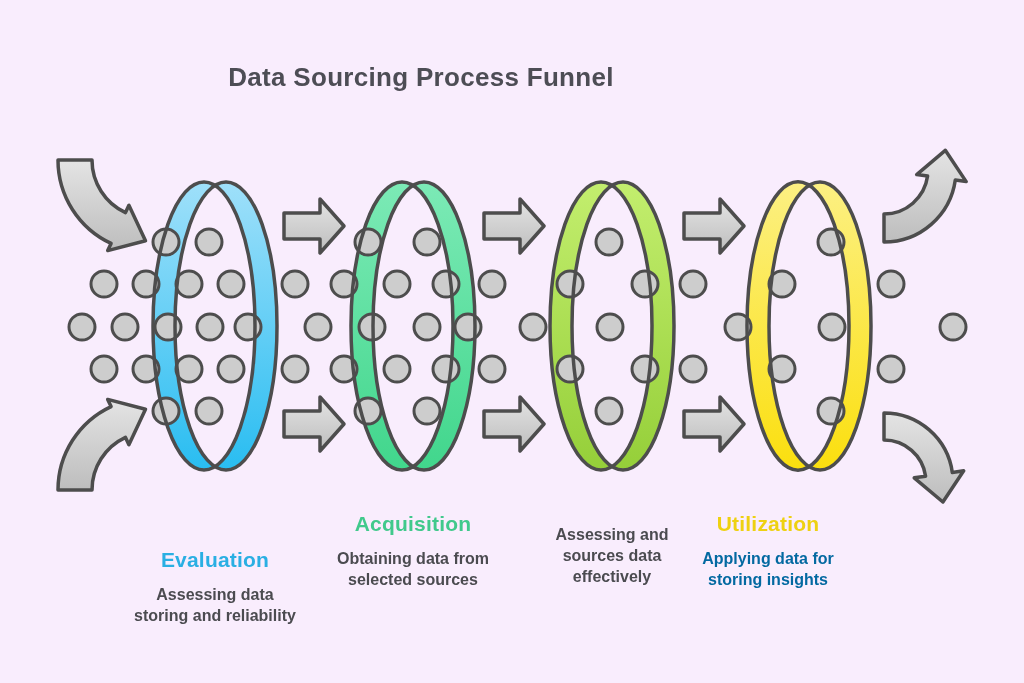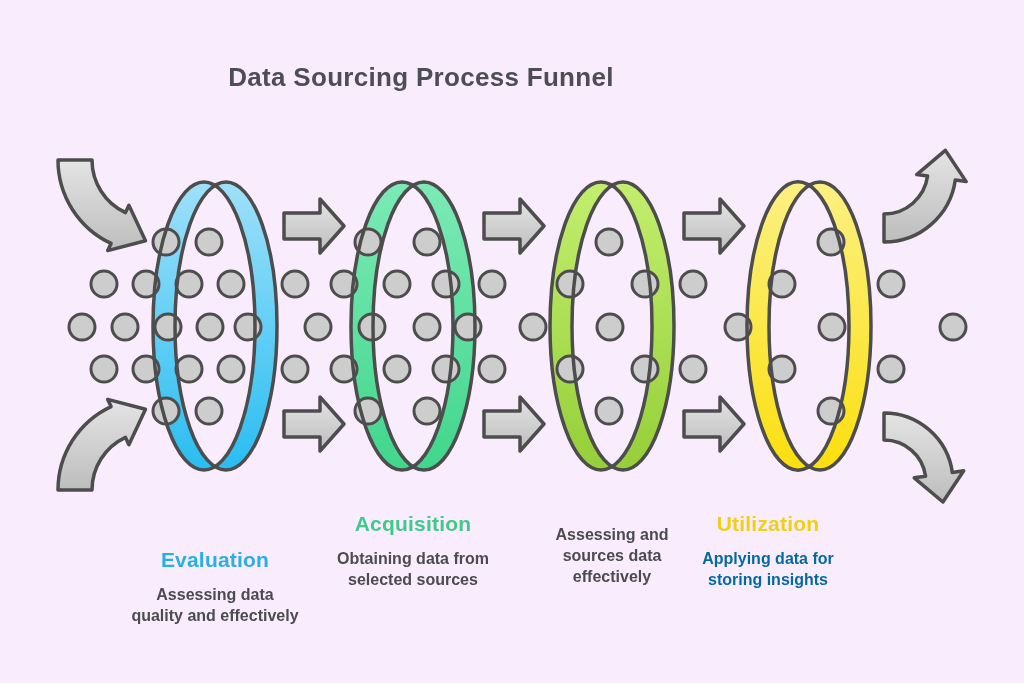--- a/index.html
+++ b/index.html
@@ -120,7 +120,7 @@
 
 <div class="stage-wrap" id="stage-0" style="left: 105px;">
   <div class="stage-name" style="color: rgb(42, 175, 227); margin-top: 36px;">Evaluation</div>
-  <div class="stage-desc" style="color: rgb(75, 75, 80);"><span>Assessing data</span><br><span>quality and effectively</span></div>
+  <div class="stage-desc" style="color: rgb(75, 75, 80);"><span>Assessing data</span><br><span>storing and reliability</span></div>
 </div>
 <div class="stage-wrap" id="stage-1" style="left: 303px; text-align: center;">
   <div class="stage-name" style="color: rgb(65, 201, 140);">Acquisition</div>

